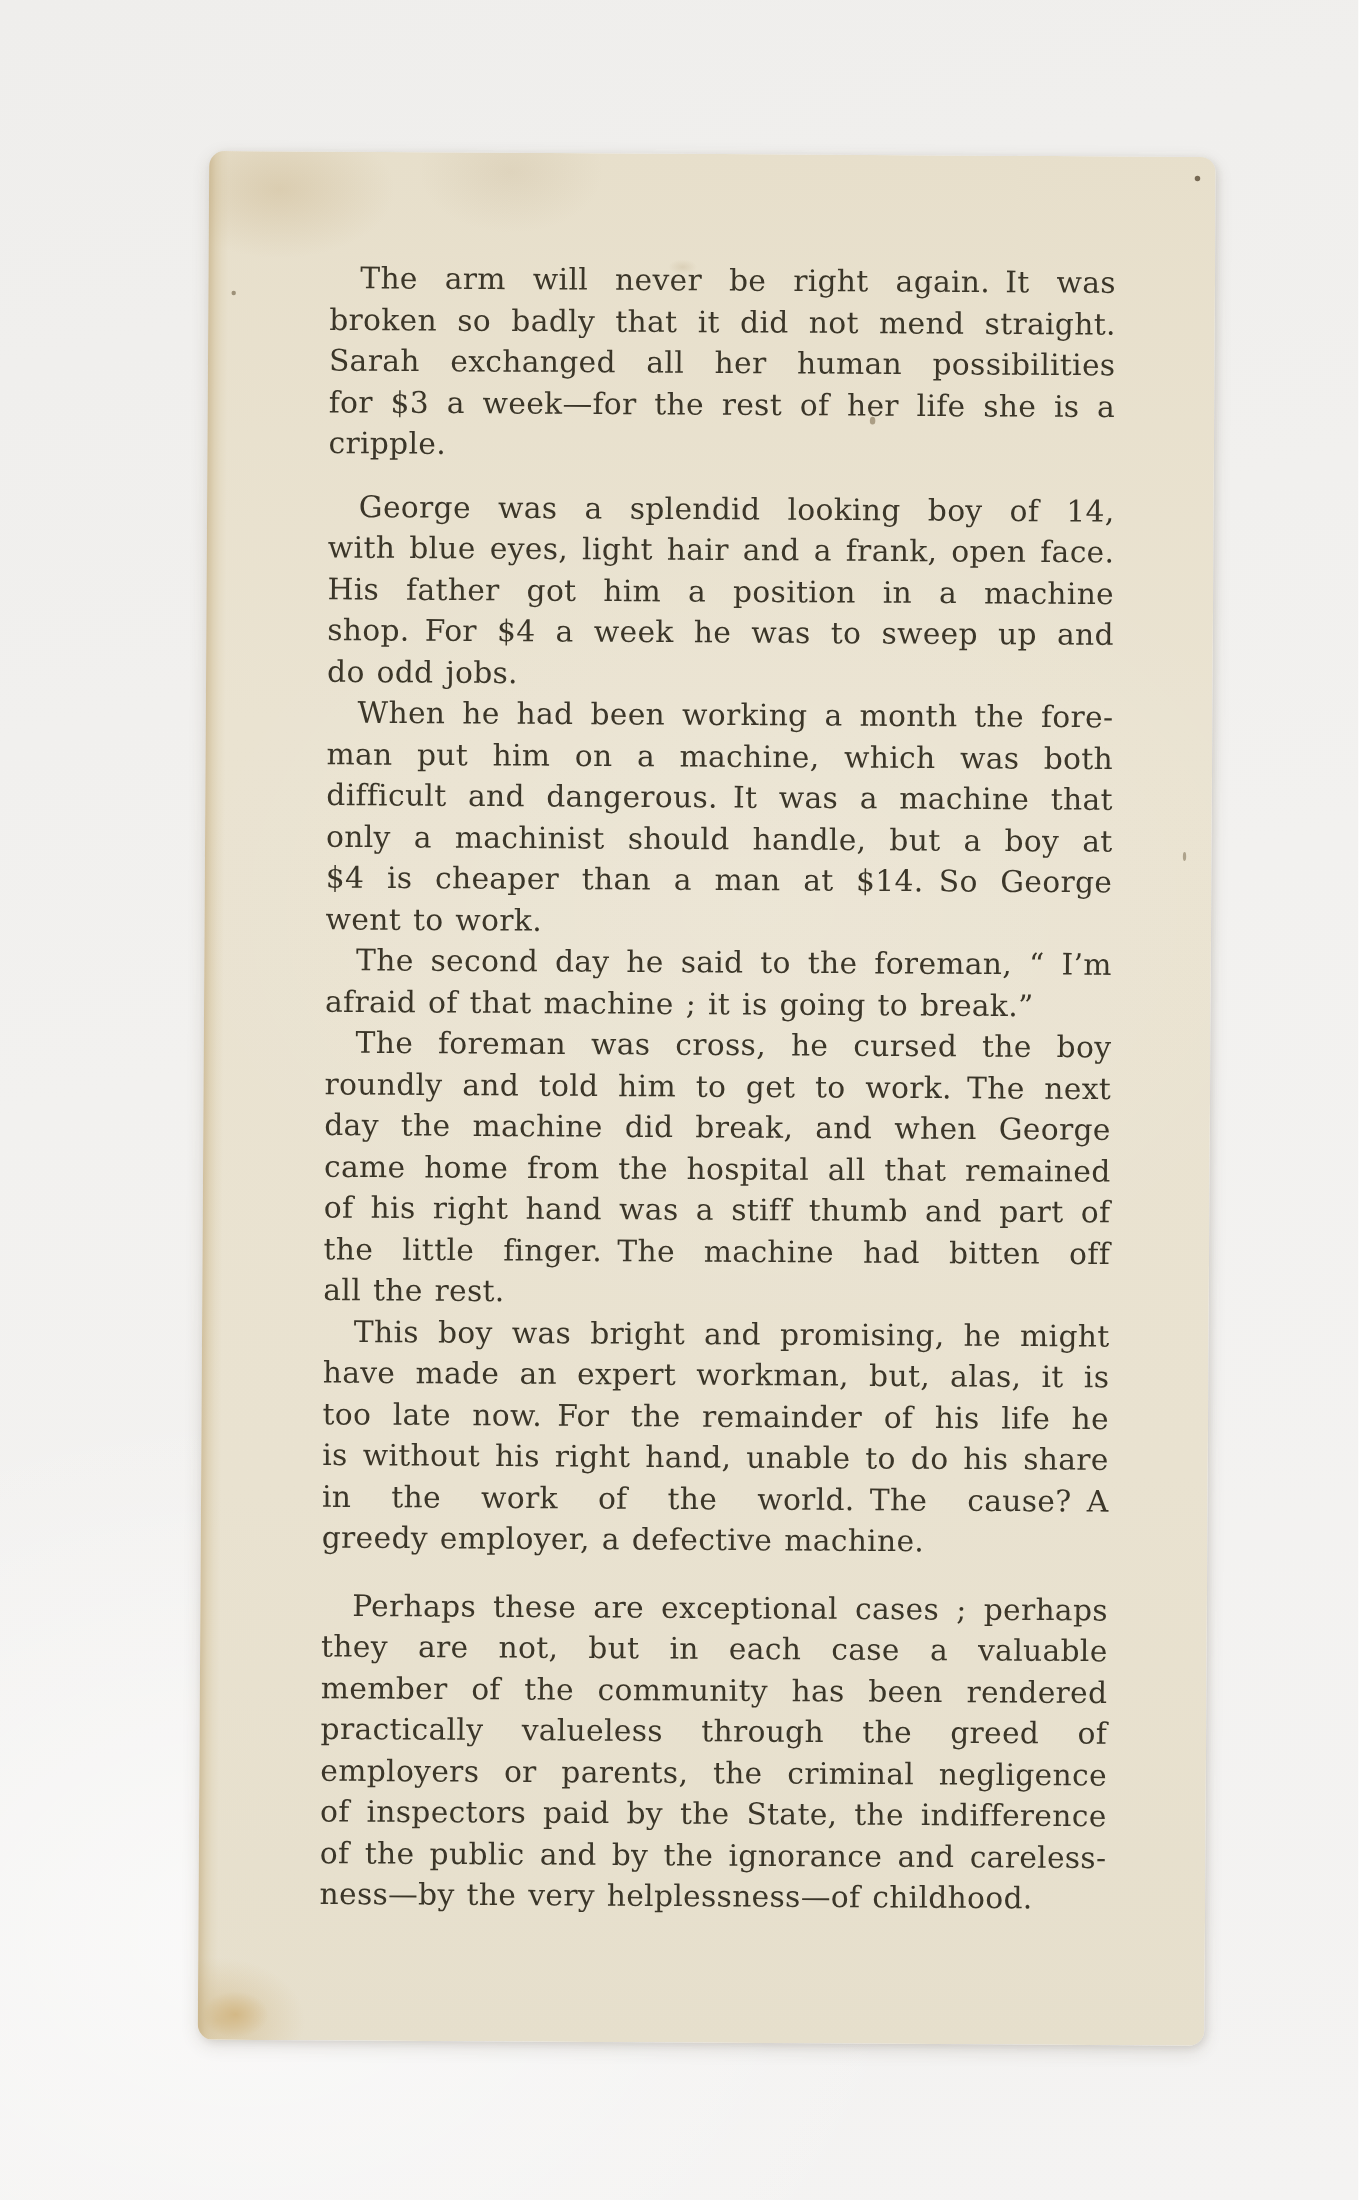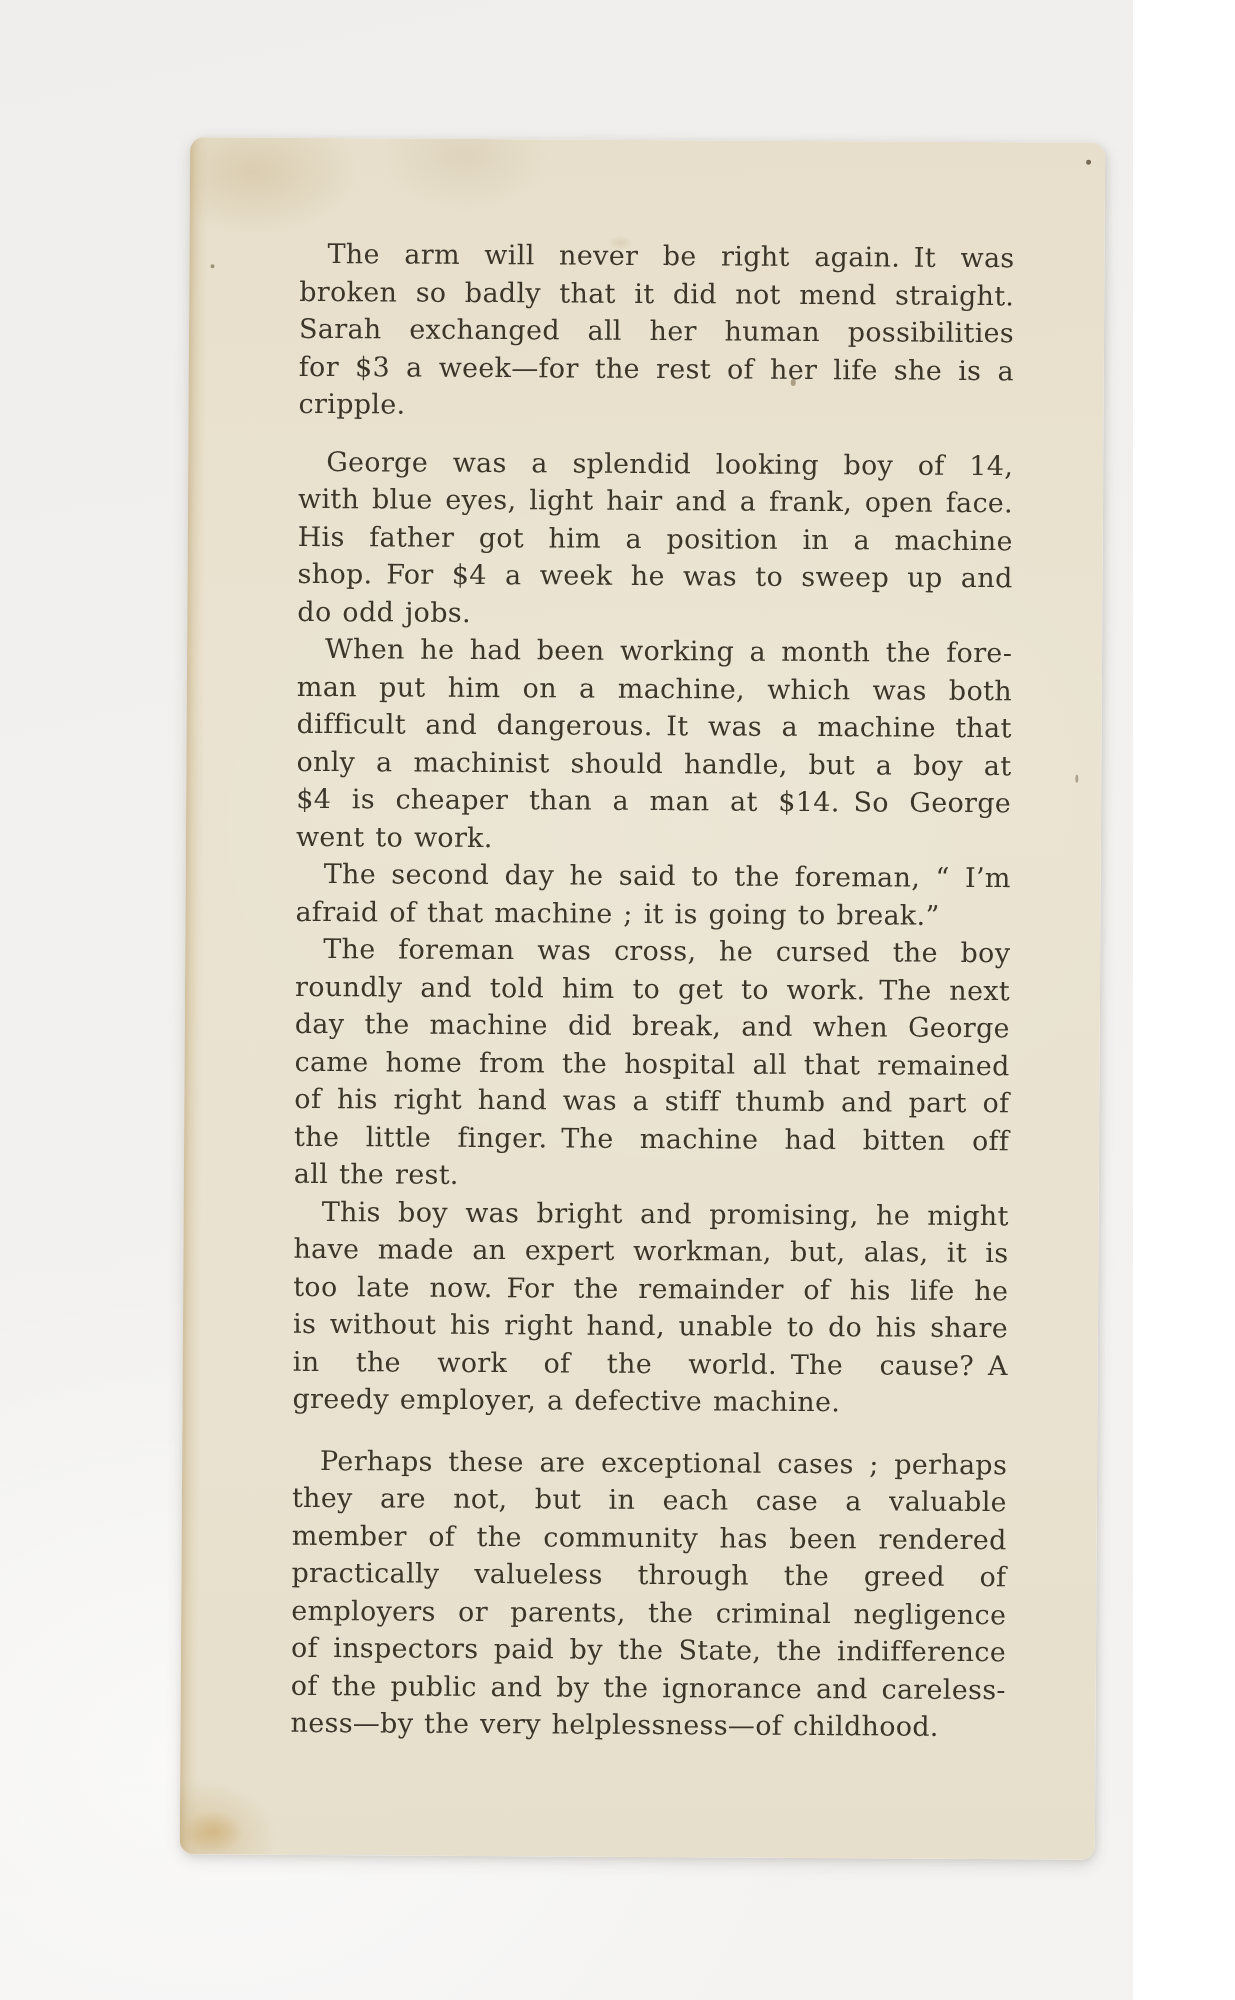--- a/index.html
+++ b/index.html
@@ -14,7 +14,7 @@
   
   .photo-bg {
     position: relative;
-    width: 1133px;
+    width: 1235px;
     height: 2000px;
     background:
       radial-gradient(900px 700px at 18% 88%, rgba(255,255,255,0.55), rgba(255,255,255,0) 70%),

